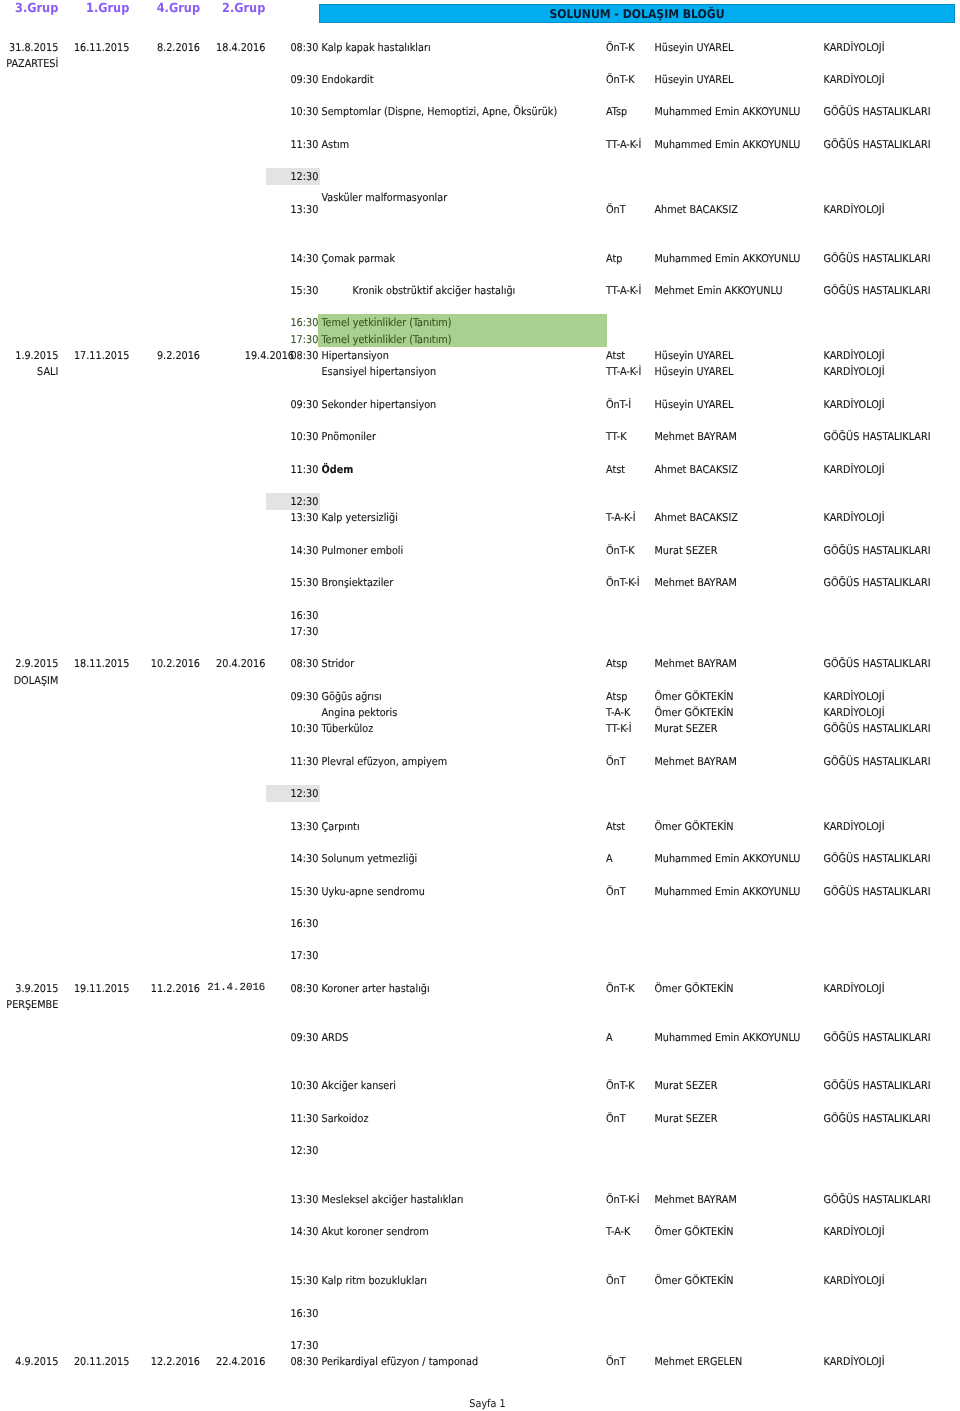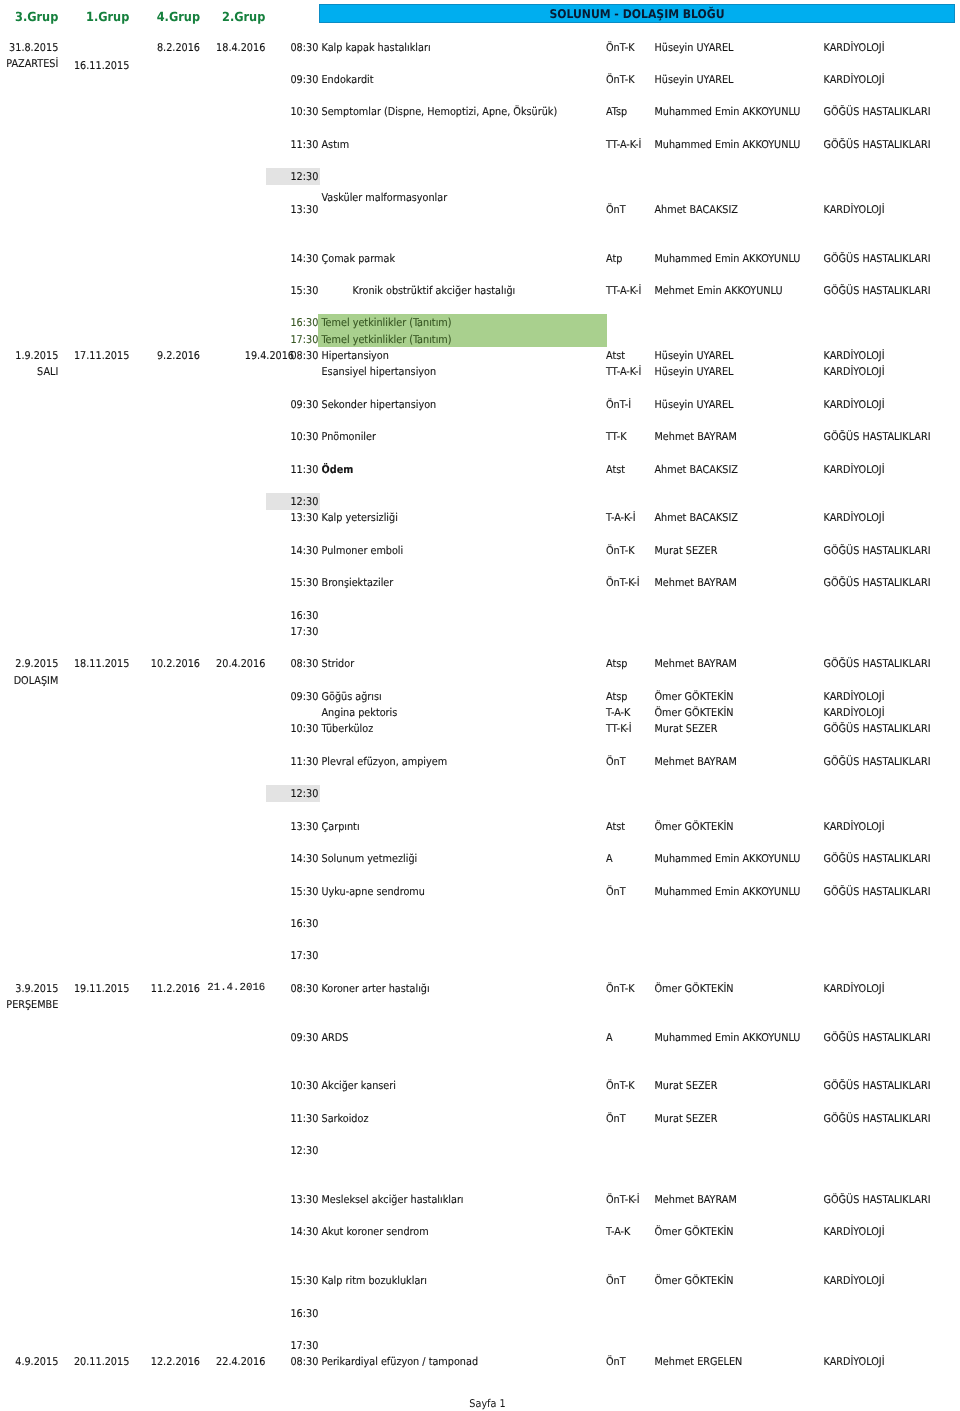--- a/index.html
+++ b/index.html
@@ -15,8 +15,8 @@
   .c-date,.c-day,.c-time{text-align:right;}
   .hl{color:#375623;-webkit-text-stroke:0.1px #375623;}
 
-  .grouphdr{position:absolute;top:9px;font-size:12.6px;font-weight:bold;
-            line-height:15px;color:#15803d;text-align:left;white-space:nowrap;}
+  .grouphdr{position:absolute;top:0;font-size:12.6px;font-weight:bold;
+            line-height:15px;color:#8b5cf6;text-align:left;white-space:nowrap;}
 
   #titlebar{position:absolute;left:319px;top:4px;width:634px;height:16.5px;
             background:#00AEEF;border:1px solid #0C8CC4;}

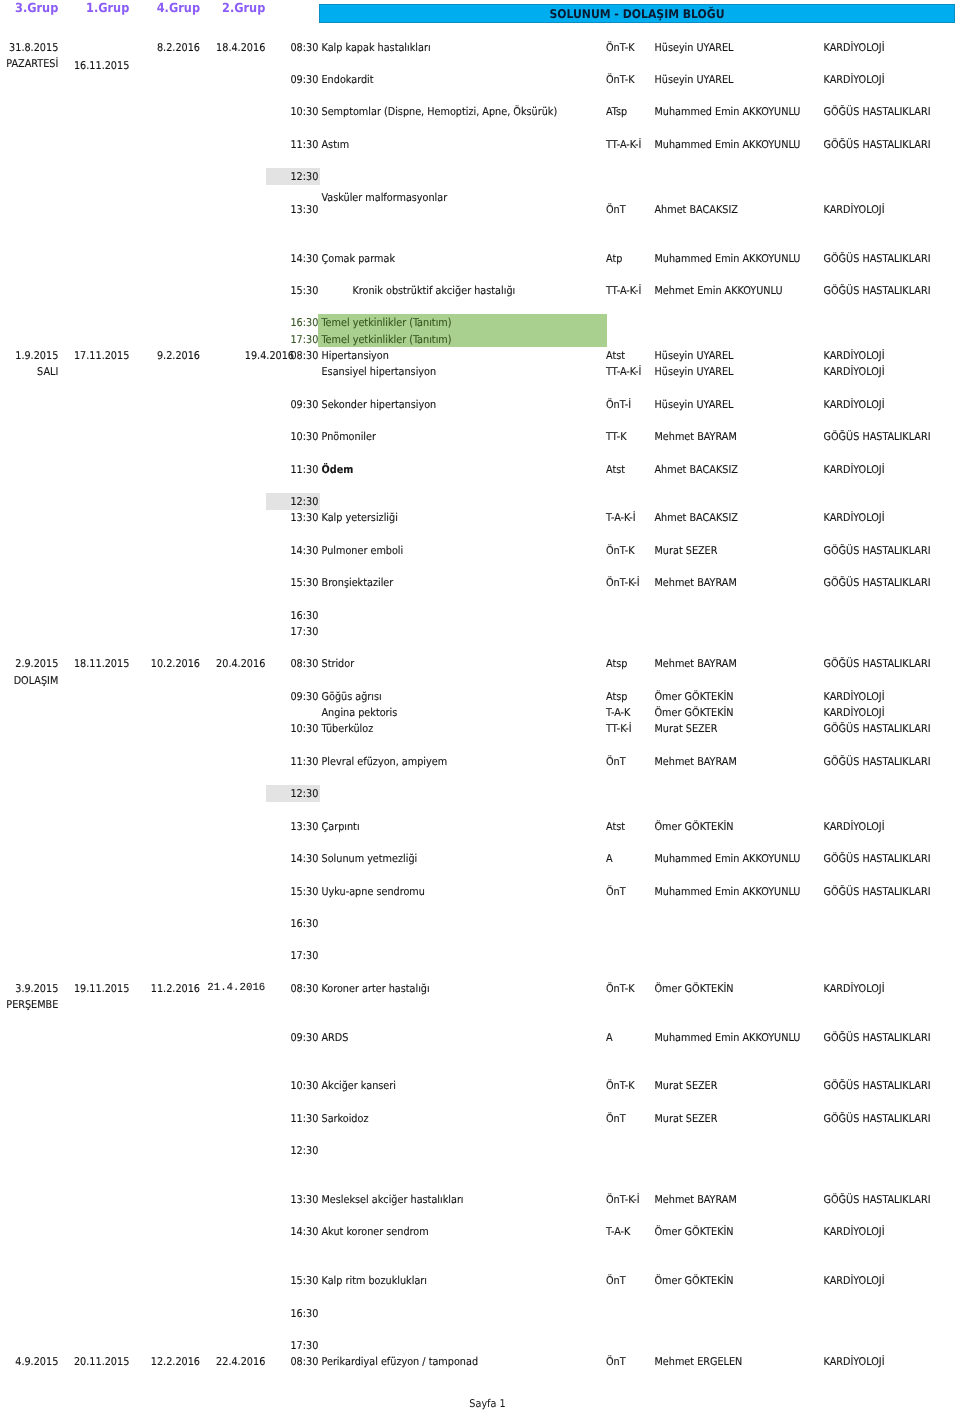--- a/index.html
+++ b/index.html
@@ -54,7 +54,7 @@
   <div id="body">
       <div class="day-block">
         <div class="cell c-date" style="right: 901.7px; top: 40.5px;">31.8.2015</div>
-        <div class="cell c-date" style="right: 830.7px; top: 40.5px; margin-top: 18px;">16.11.2015</div>
+        <div class="cell c-date" style="right: 830.7px; top: 40.5px;">16.11.2015</div>
         <div class="cell c-date" style="right: 760px; top: 40.5px;">8.2.2016</div>
         <div class="cell c-date" style="right: 694.7px; top: 40.5px;">18.4.2016</div>
         <div class="cell c-day" style="right: 901.7px; top: 56.732px;">PAZARTESİ</div>

